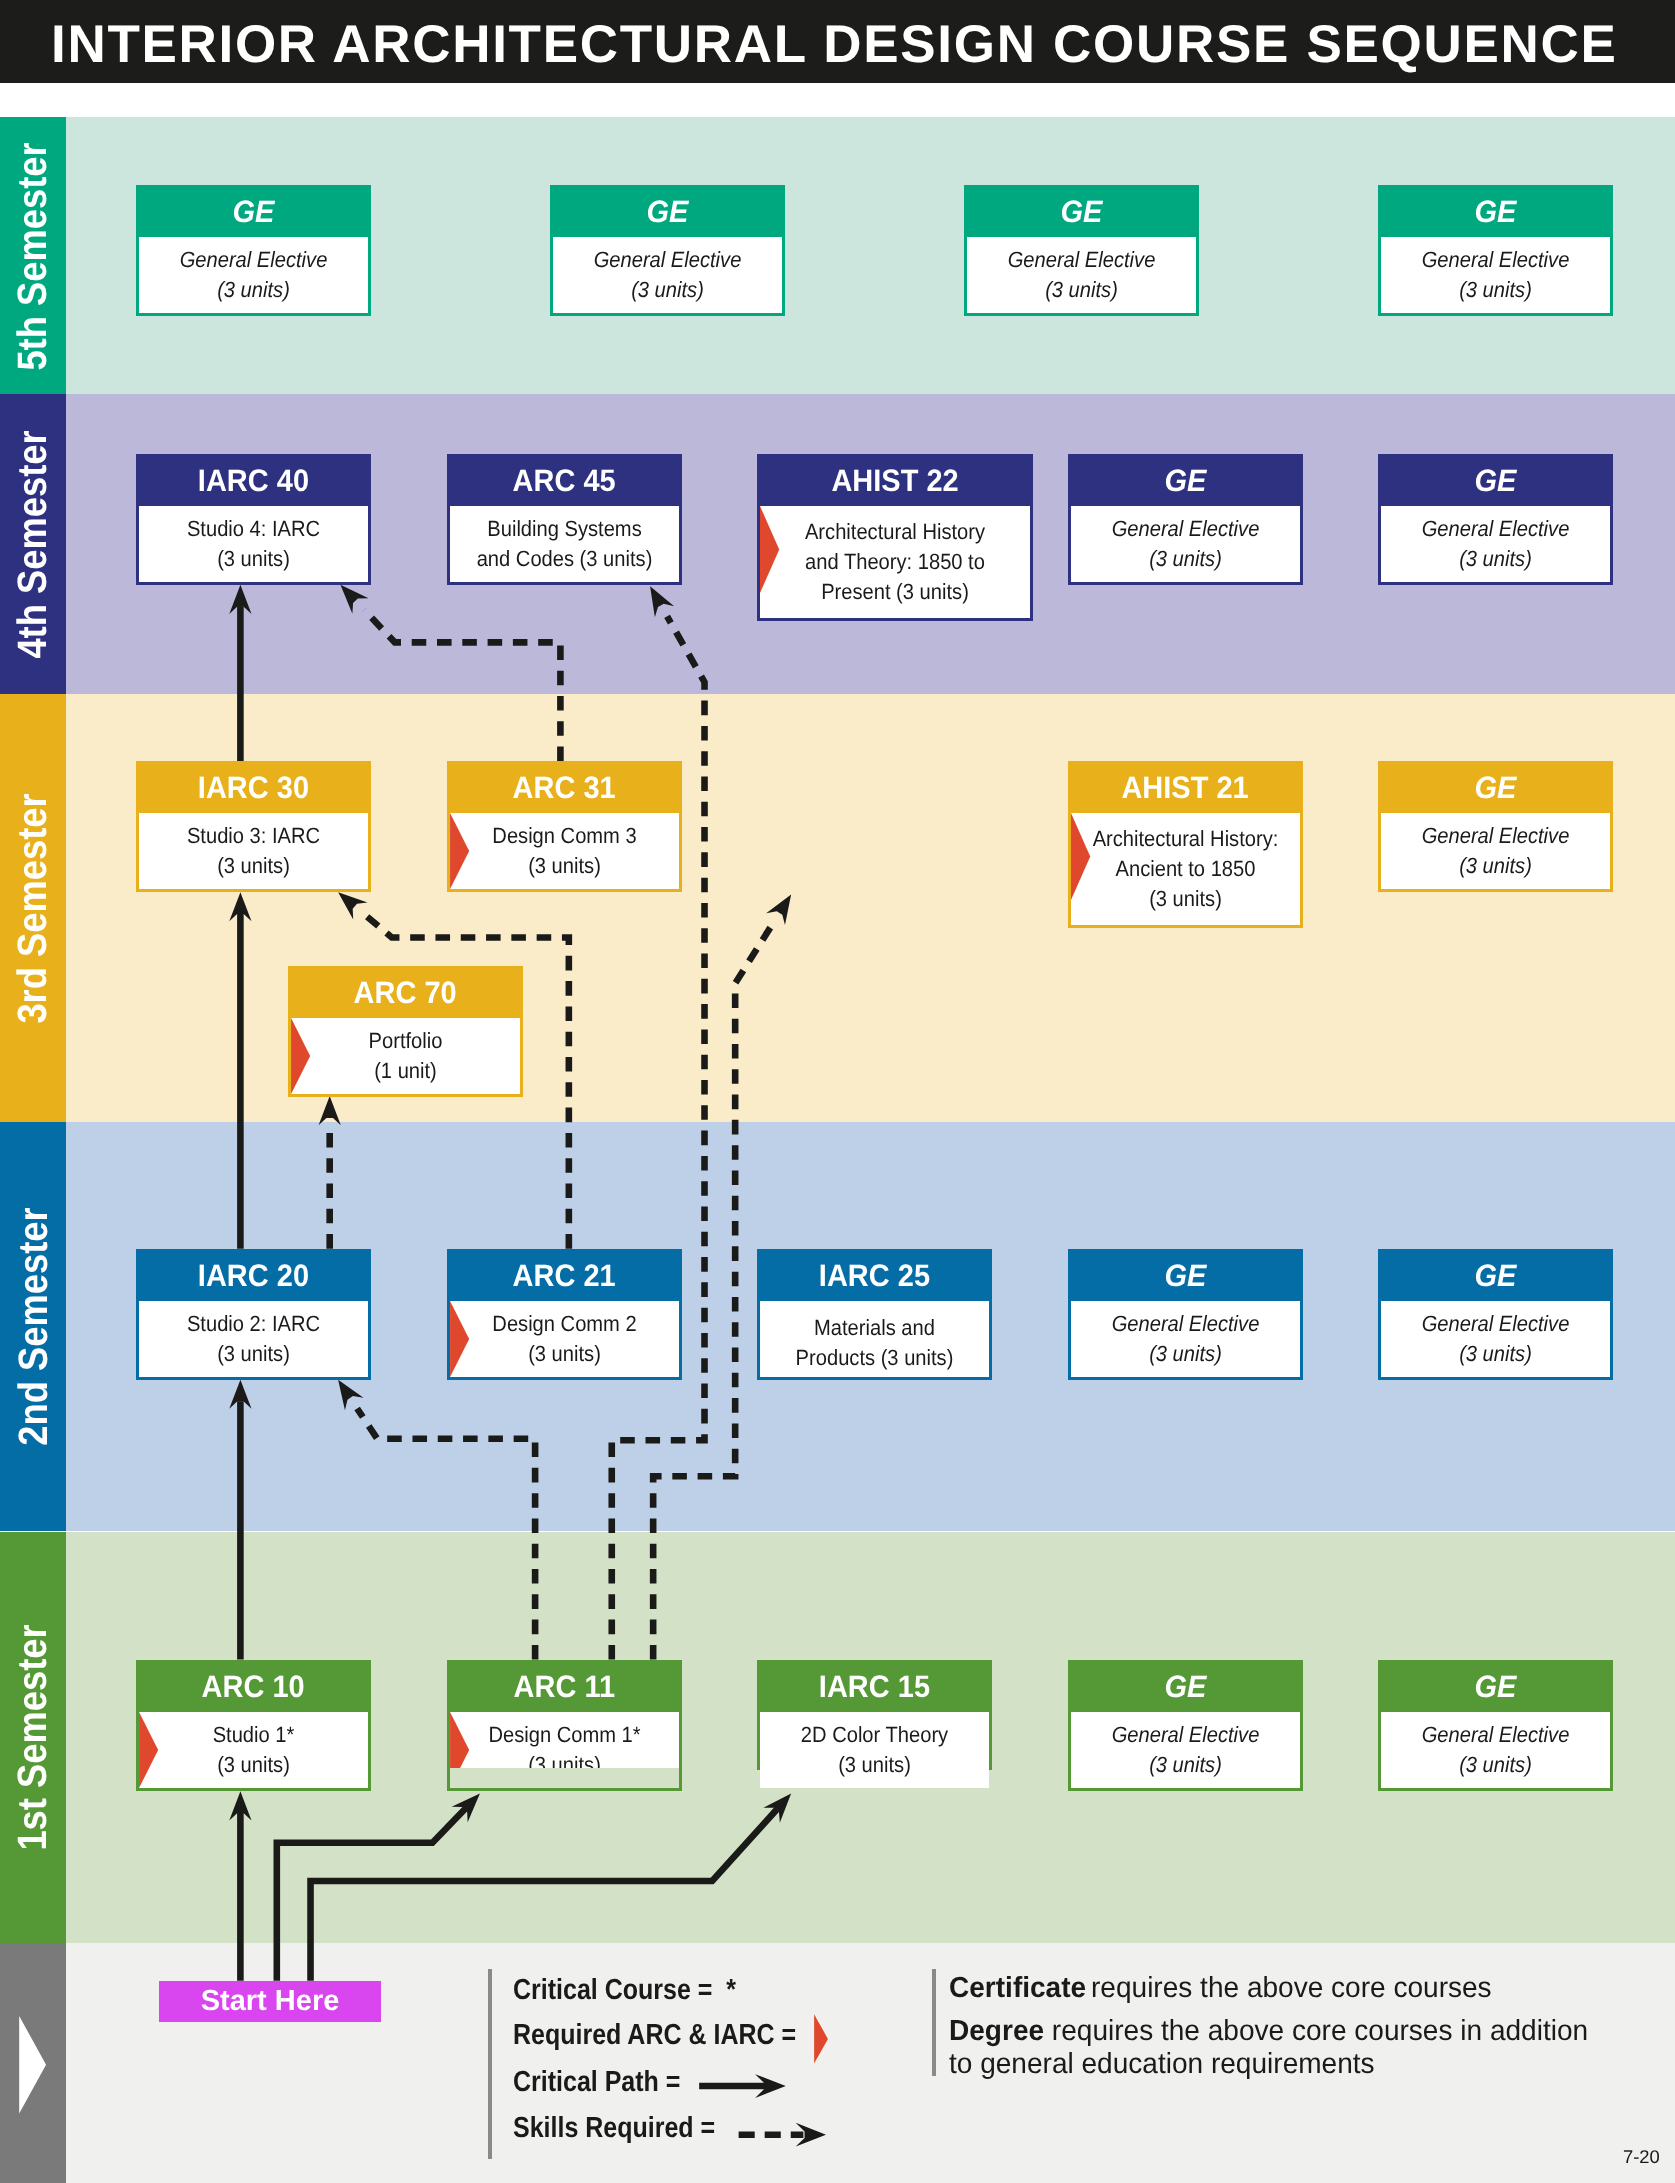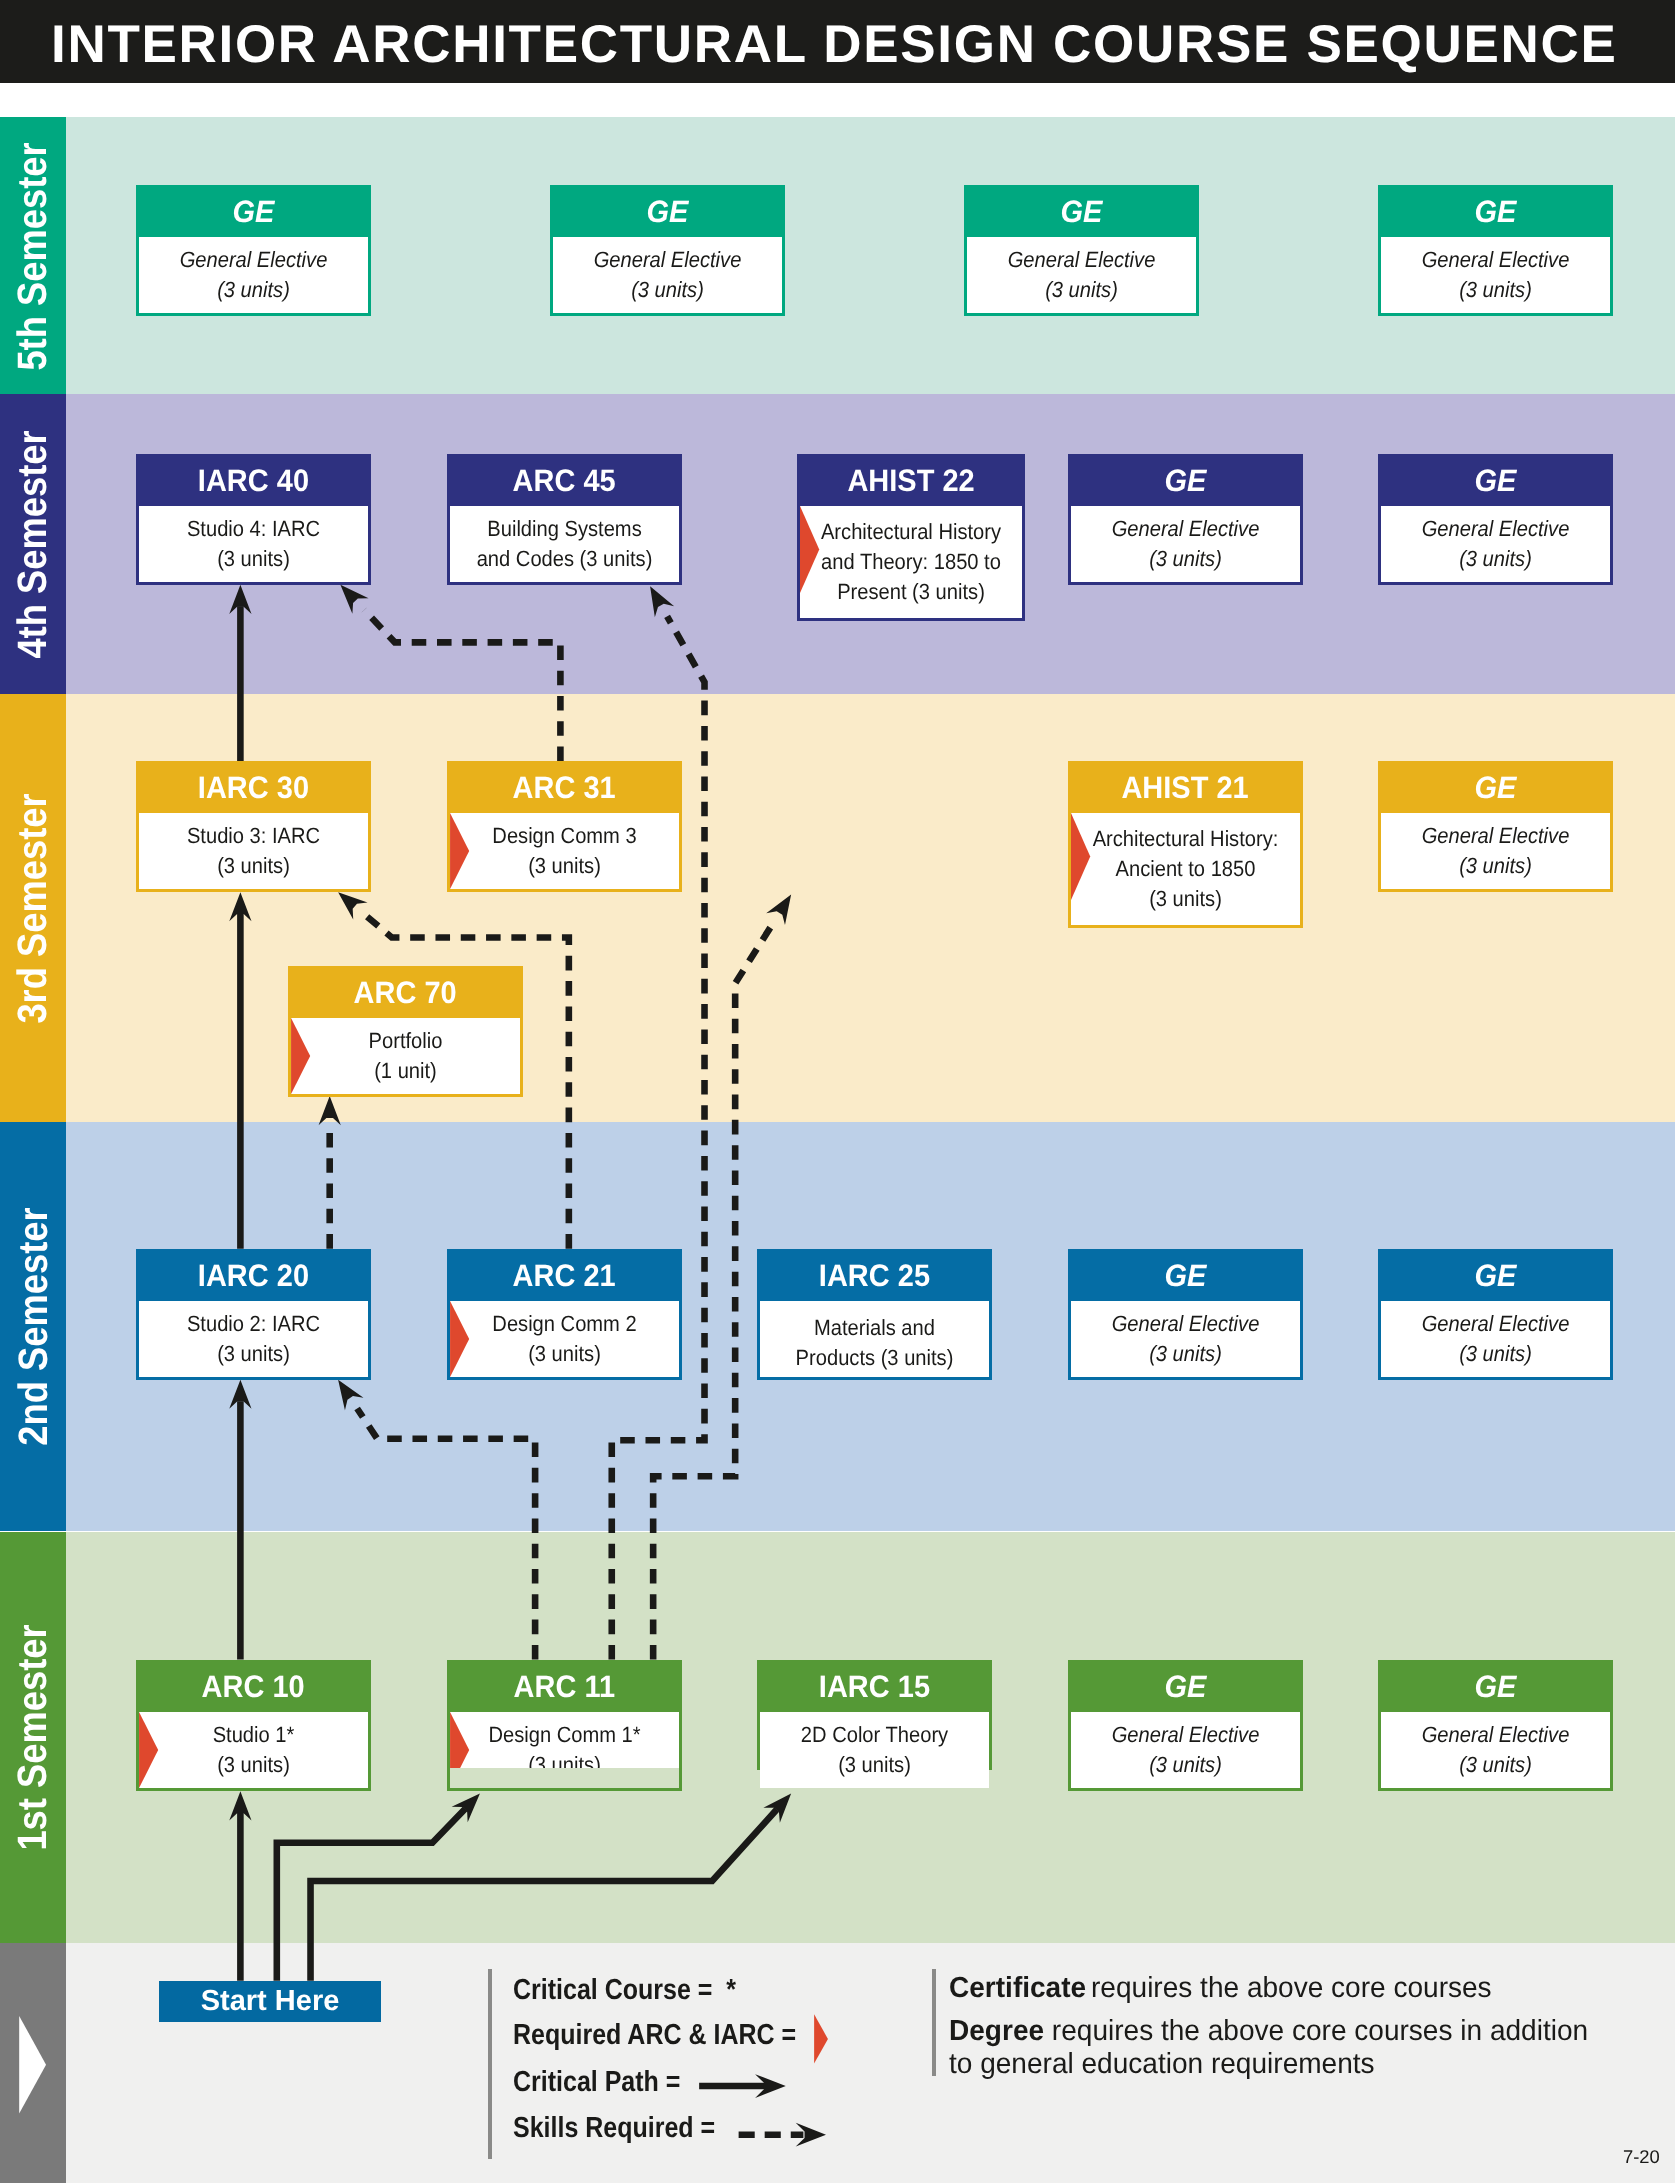--- a/index.html
+++ b/index.html
@@ -196,7 +196,7 @@
     </div>
   </div>
 </div>
-<div class="cbox s4" style="left:757px;top:454px;width:228px;height:167px;margin-left:40px;">
+<div class="cbox s4" style="left:757px;top:454px;width:276px;height:167px;">
   <div class="hd" style="height:49px;line-height:48px;"><span>AHIST 22</span></div>
   <div class="bd" style="top:49px;height:112px;">
     <svg class="flag" width="20" height="87" viewBox="0 0 26 113" style="top:0;left:0;">

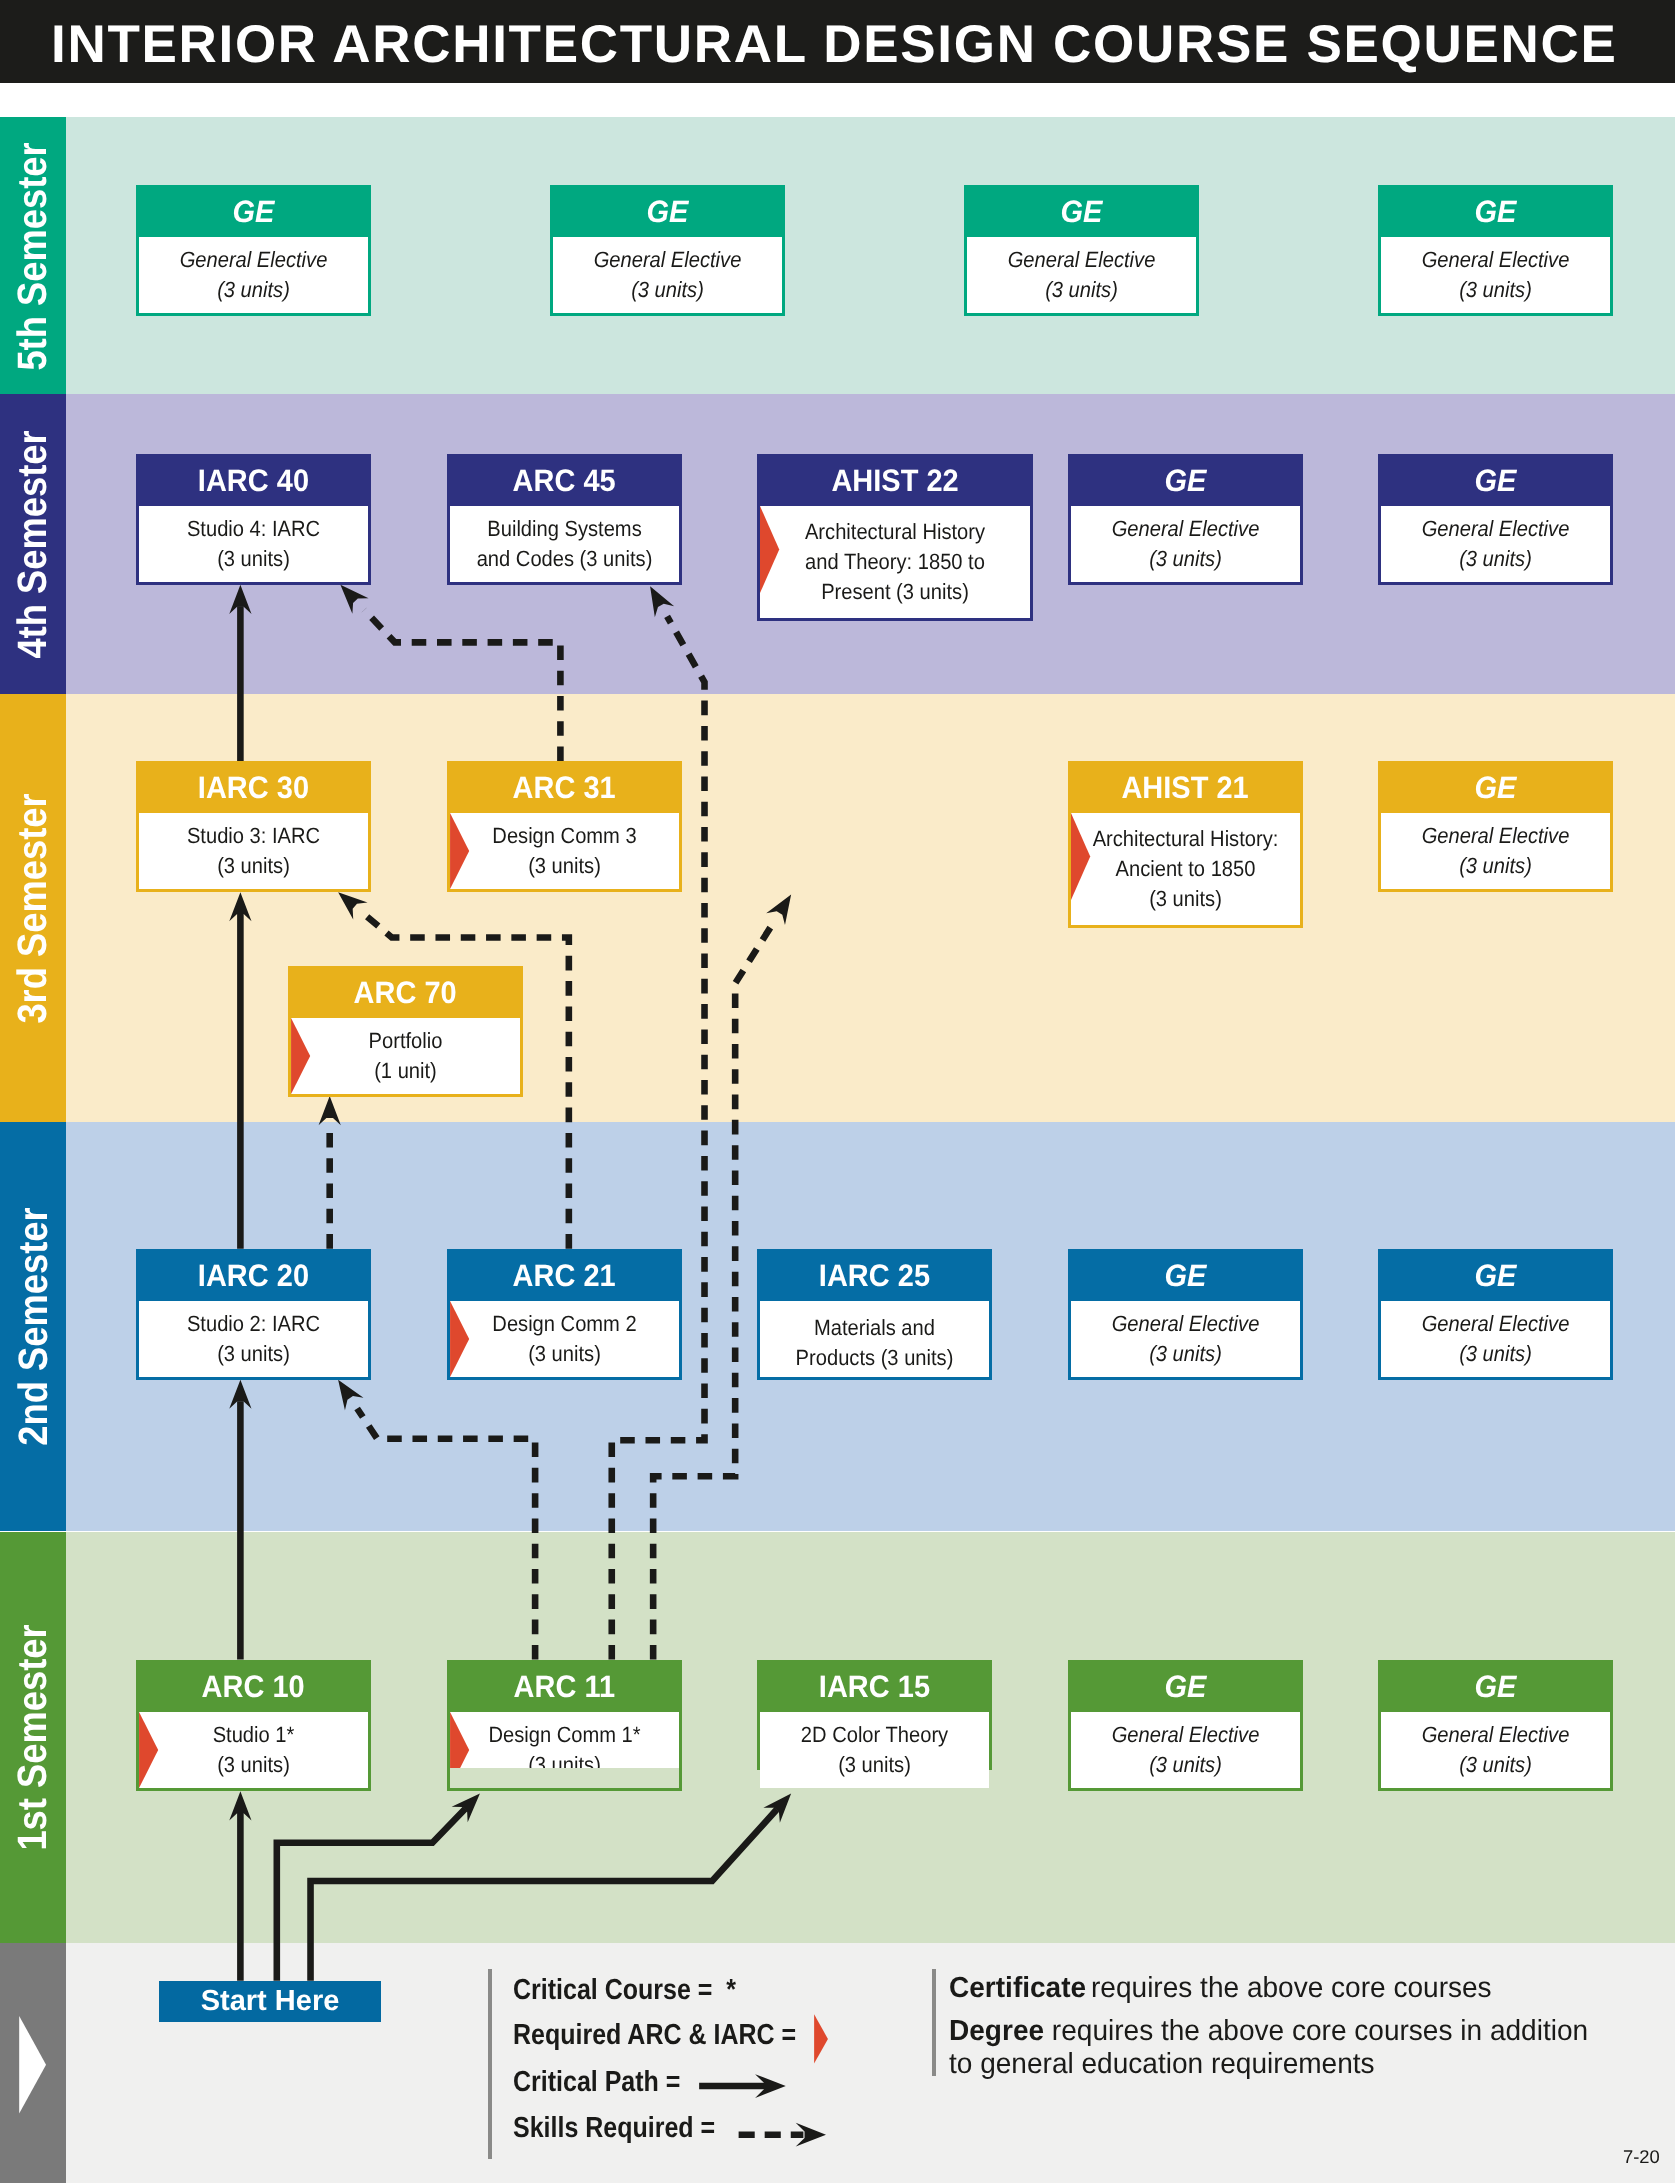--- a/index.html
+++ b/index.html
@@ -52,7 +52,7 @@
   .cbox.s1{border:3.1px solid #559936;} .cbox.s1 .hd{background:#559936;}
 
   
-  .starthere{position:absolute;background:#0369a1;color:#ffffff;font-weight:700;font-size:29px;
+  .starthere{position:absolute;background:#d946ef;color:#ffffff;font-weight:700;font-size:29px;
      display:flex;align-items:center;justify-content:center;}
 
   

